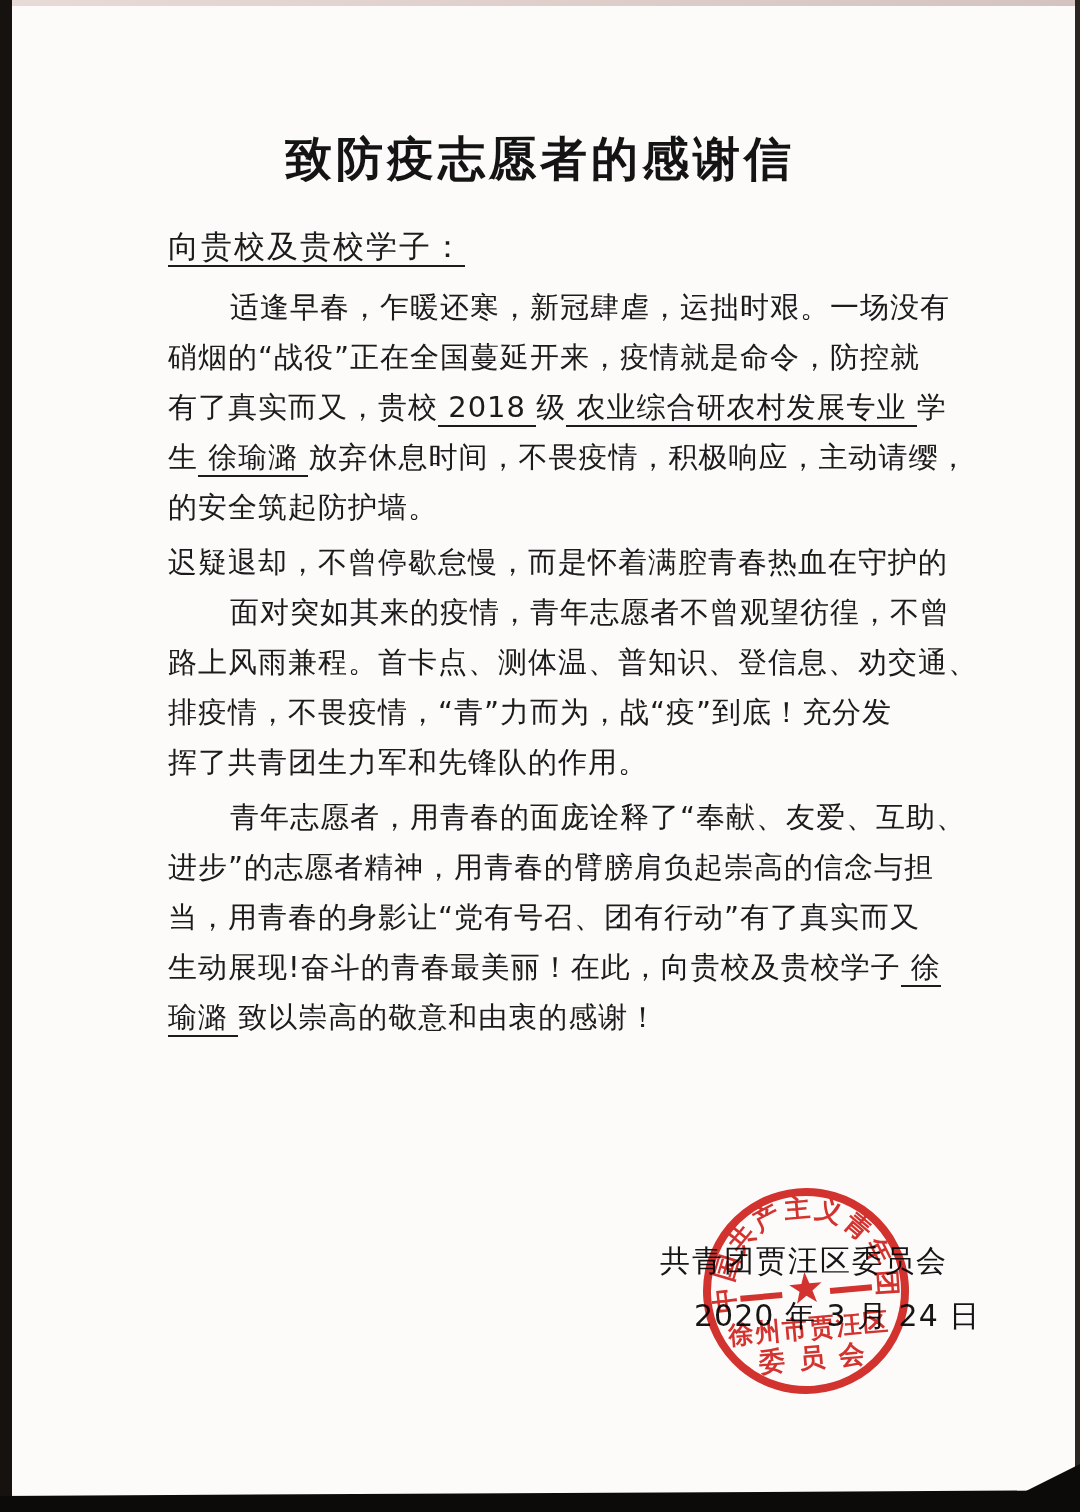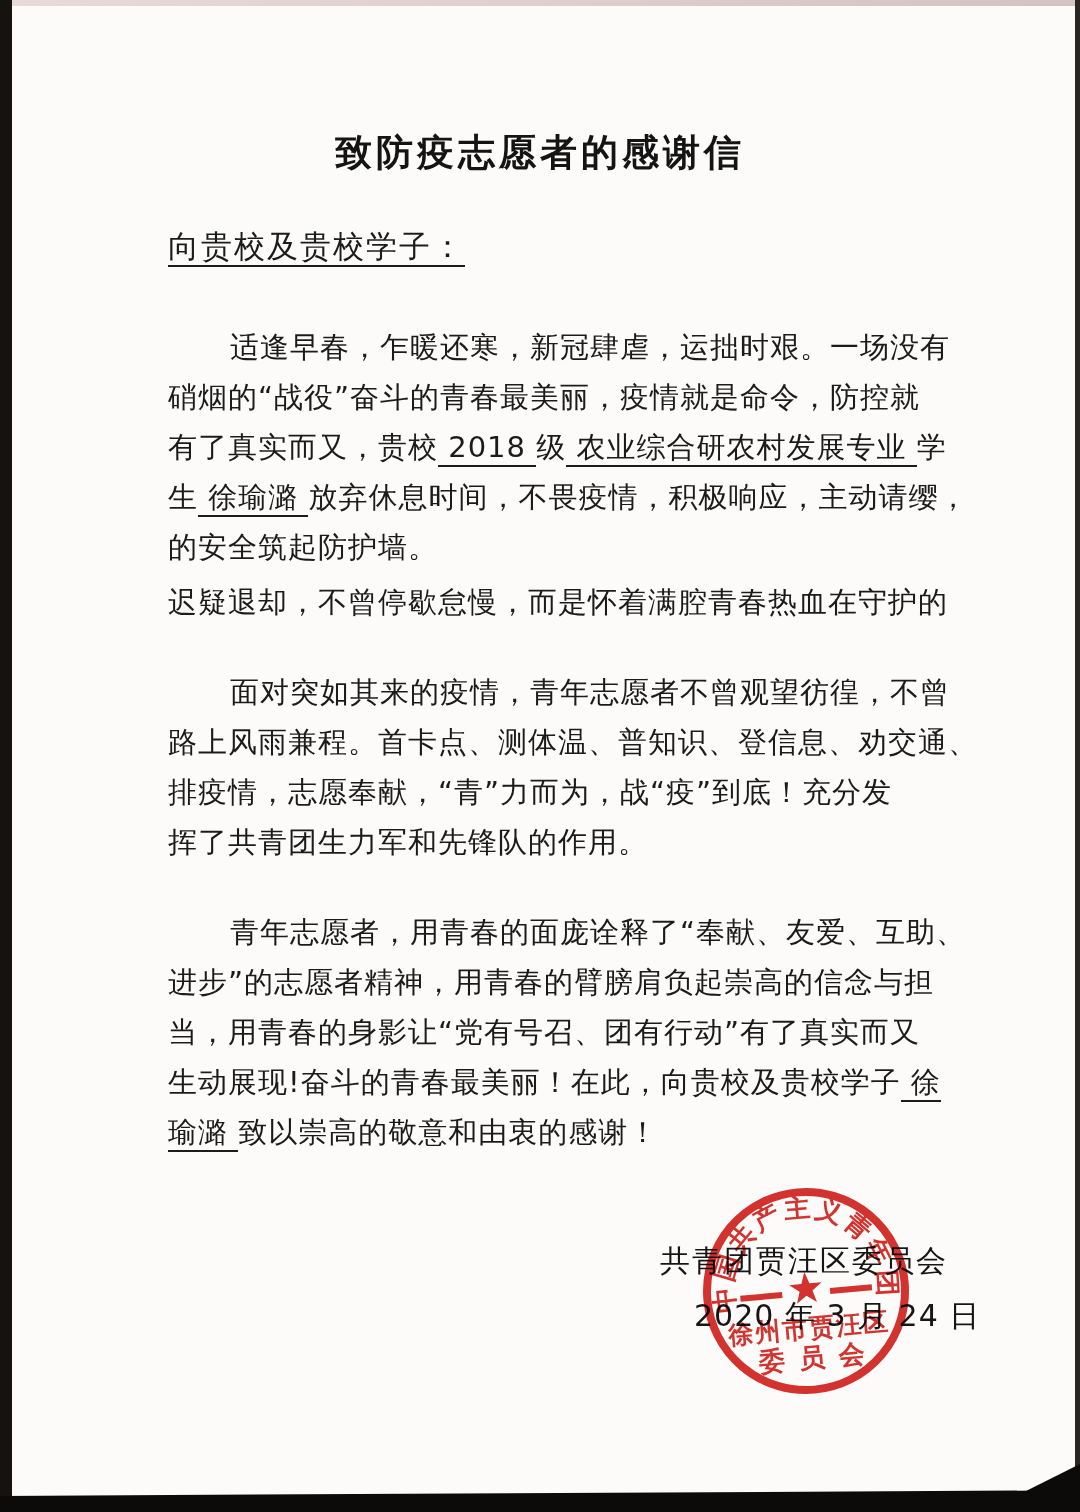--- a/index.html
+++ b/index.html
@@ -12,7 +12,7 @@
   
   .title{
     position:absolute;top:128px;left:0;width:1080px;margin:0;
-    text-align:center;font-size:37px;font-weight:bold;letter-spacing:4px;
+    text-align:center;font-size:47px;font-weight:bold;letter-spacing:4px;
     color:#141414;
   }
   .salutation{

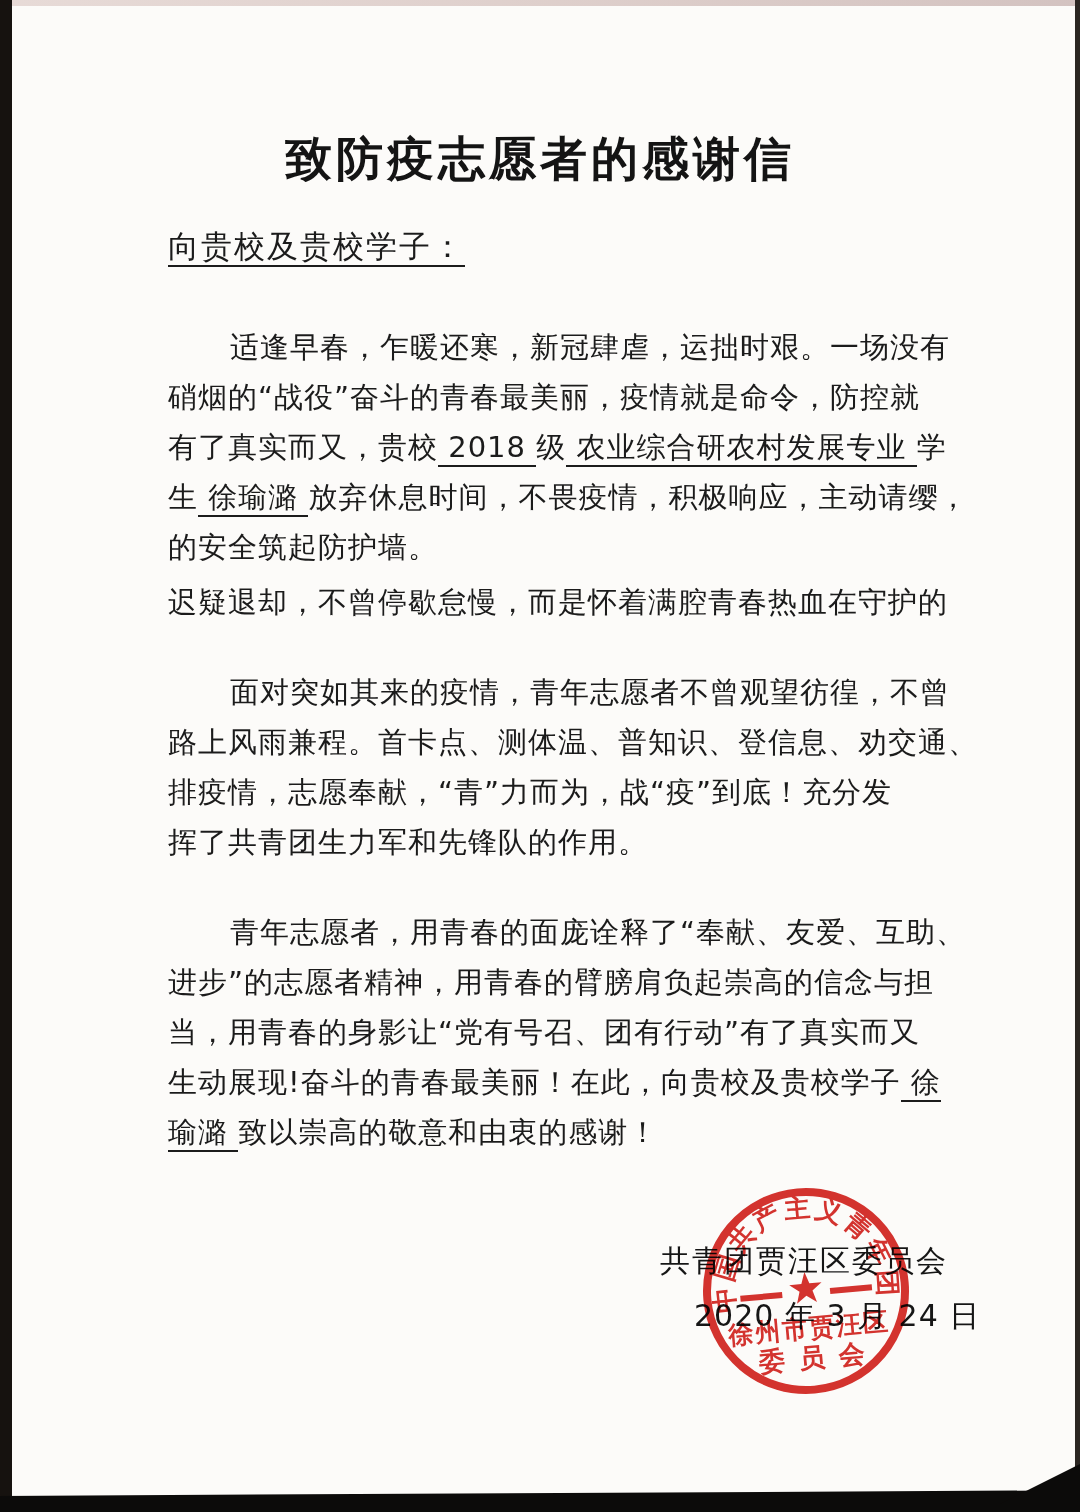--- a/index.html
+++ b/index.html
@@ -22,7 +22,7 @@
   .body{position:absolute;top:282px;left:168px;width:775px;}
   .para + .para{margin-top:5px;}
   .line{height:50px;line-height:50px;font-size:29px;letter-spacing:1px;white-space:nowrap;}
-  .indent{padding-left:62px;margin-top:40px;}
+  .indent{padding-left:62px;}
   .u{border-bottom:2px solid #1c1c1c;padding-bottom:1px;}
   .sign{
     position:absolute;top:1241px;left:660px;

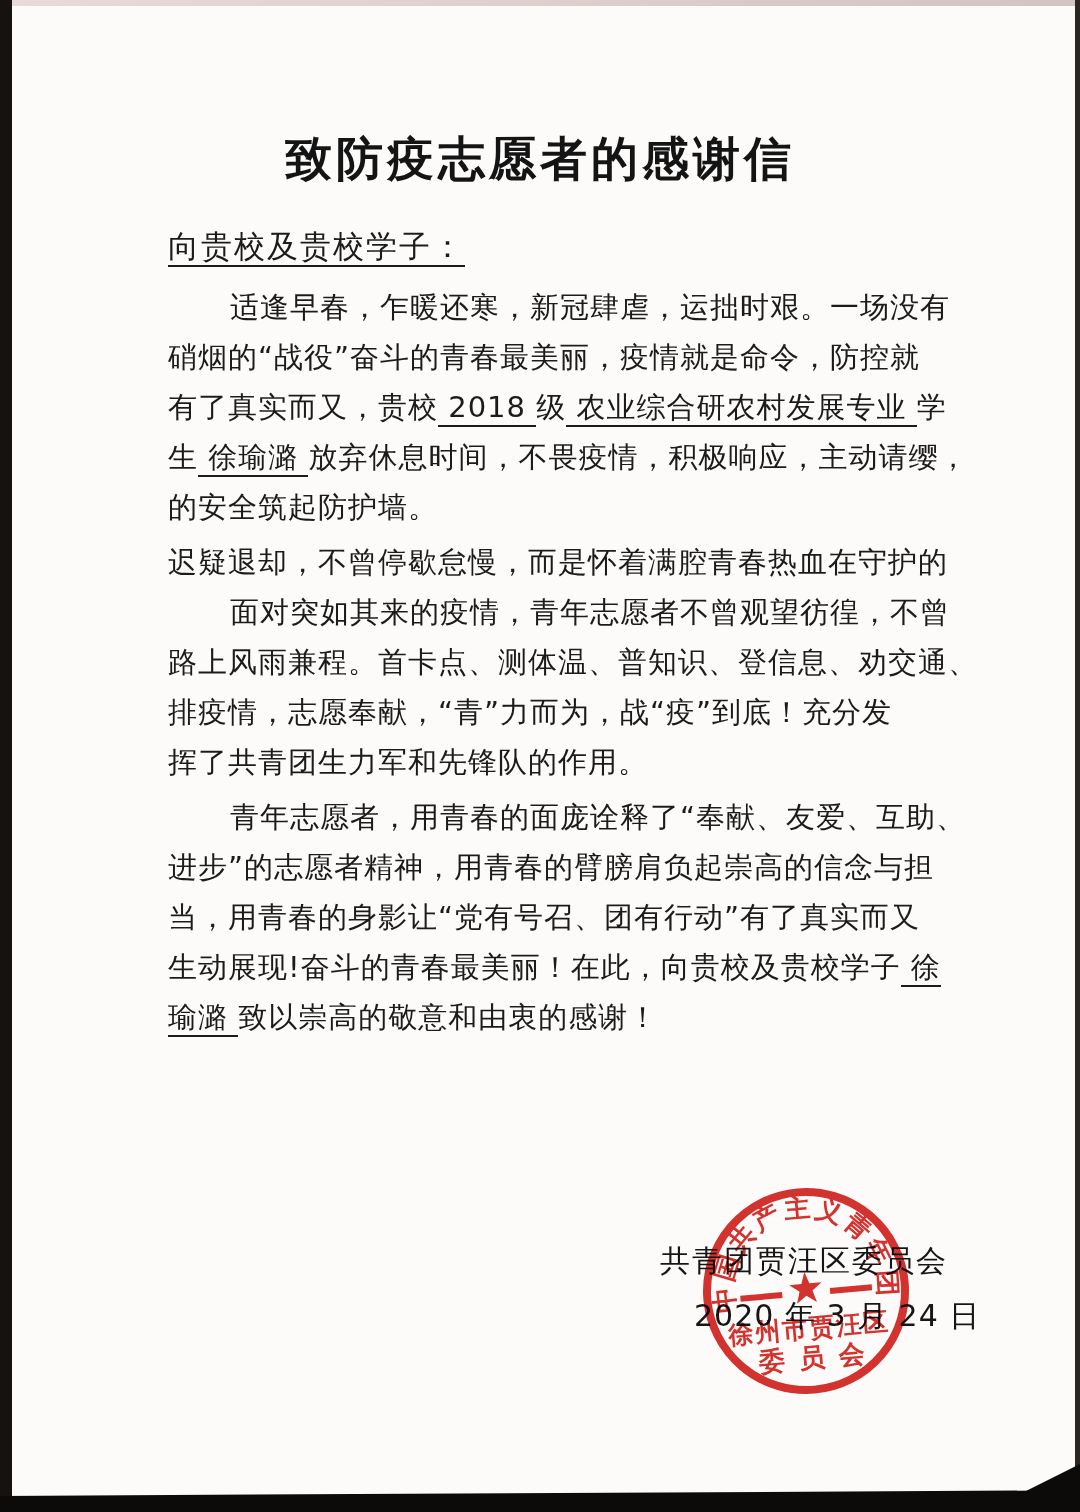--- a/index.html
+++ b/index.html
@@ -72,7 +72,7 @@
   <div id="paragraphs" class="body">
       <div class="para">
         <div class="line indent"><span>适逢早春，乍暖还寒，新冠肆虐，运拙时艰。一场没有</span></div>
-        <div class="line"><span>硝烟的“战役”奋斗的青春最美丽，疫情就是命令，防控就</span></div>
+        <div class="line"><span>硝烟的“战役”正在全国蔓延开来，疫情就是命令，防控就</span></div>
         <div class="line"><span>有了真实而又，贵校</span><span class="u">&nbsp;2018&nbsp;</span><span>级</span><span class="u">&nbsp;农业综合研农村发展专业&nbsp;</span><span>学</span></div>
         <div class="line"><span>生</span><span class="u">&nbsp;徐瑜潞&nbsp;</span><span>放弃休息时间，不畏疫情，积极响应，主动请缨，</span></div>
         <div class="line"><span>的安全筑起防护墙。</span></div>

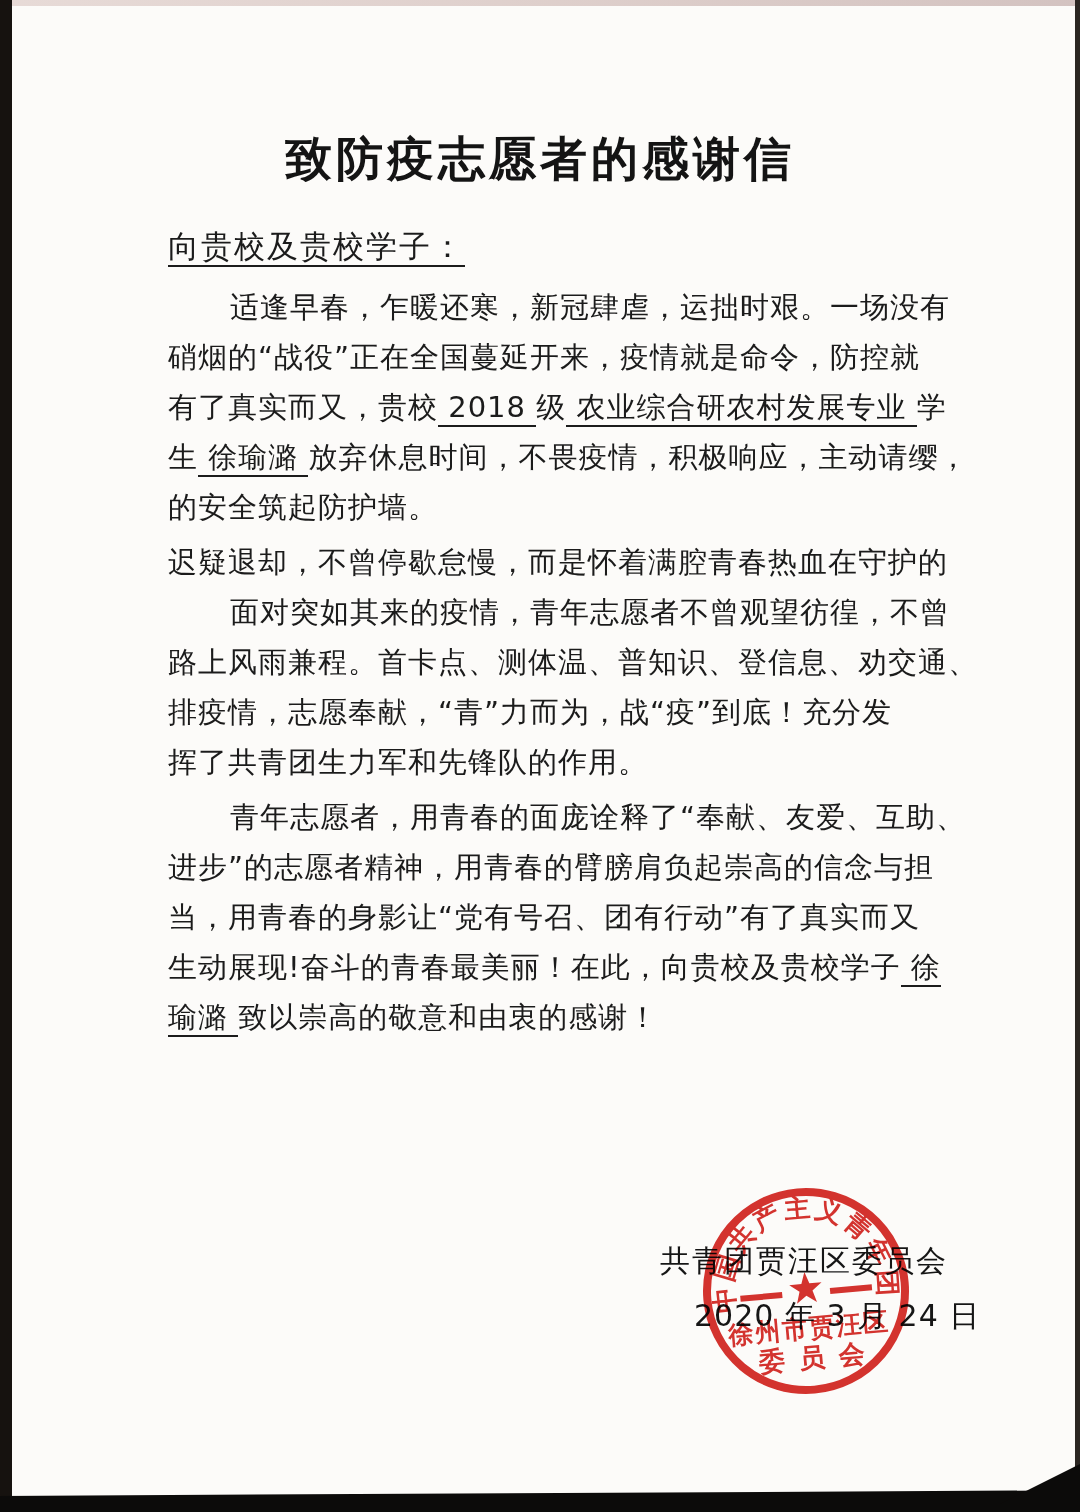--- a/index.html
+++ b/index.html
@@ -81,7 +81,7 @@
         <div class="line"><span>迟疑退却，不曾停歇怠慢，而是怀着满腔青春热血在守护的</span></div>
         <div class="line indent"><span>面对突如其来的疫情，青年志愿者不曾观望彷徨，不曾</span></div>
         <div class="line"><span>路上风雨兼程。首卡点、测体温、普知识、登信息、劝交通、</span></div>
-        <div class="line"><span>排疫情，志愿奉献，“青”力而为，战“疫”到底！充分发</span></div>
+        <div class="line"><span>排疫情，不畏疫情，“青”力而为，战“疫”到底！充分发</span></div>
         <div class="line"><span>挥了共青团生力军和先锋队的作用。</span></div>
       </div>
       <div class="para">

